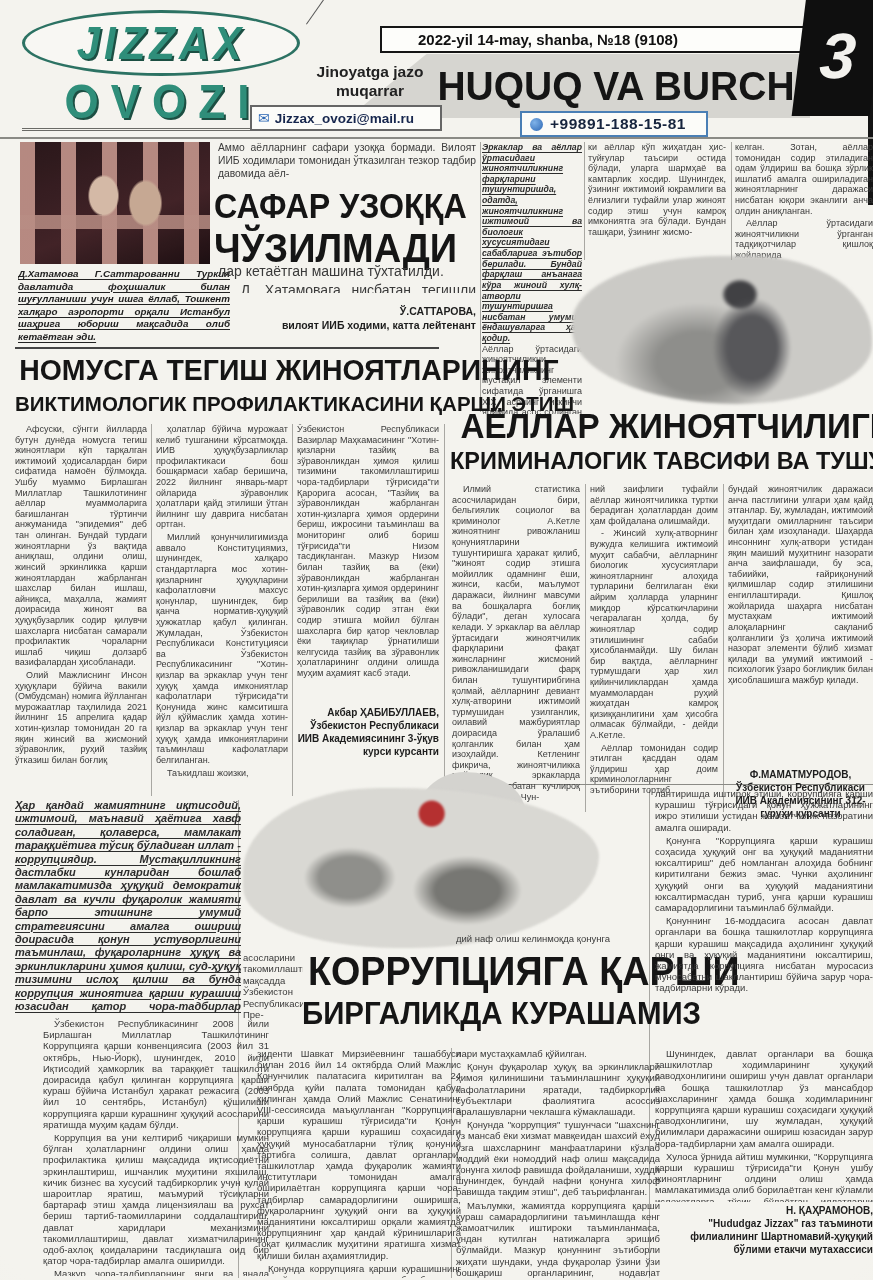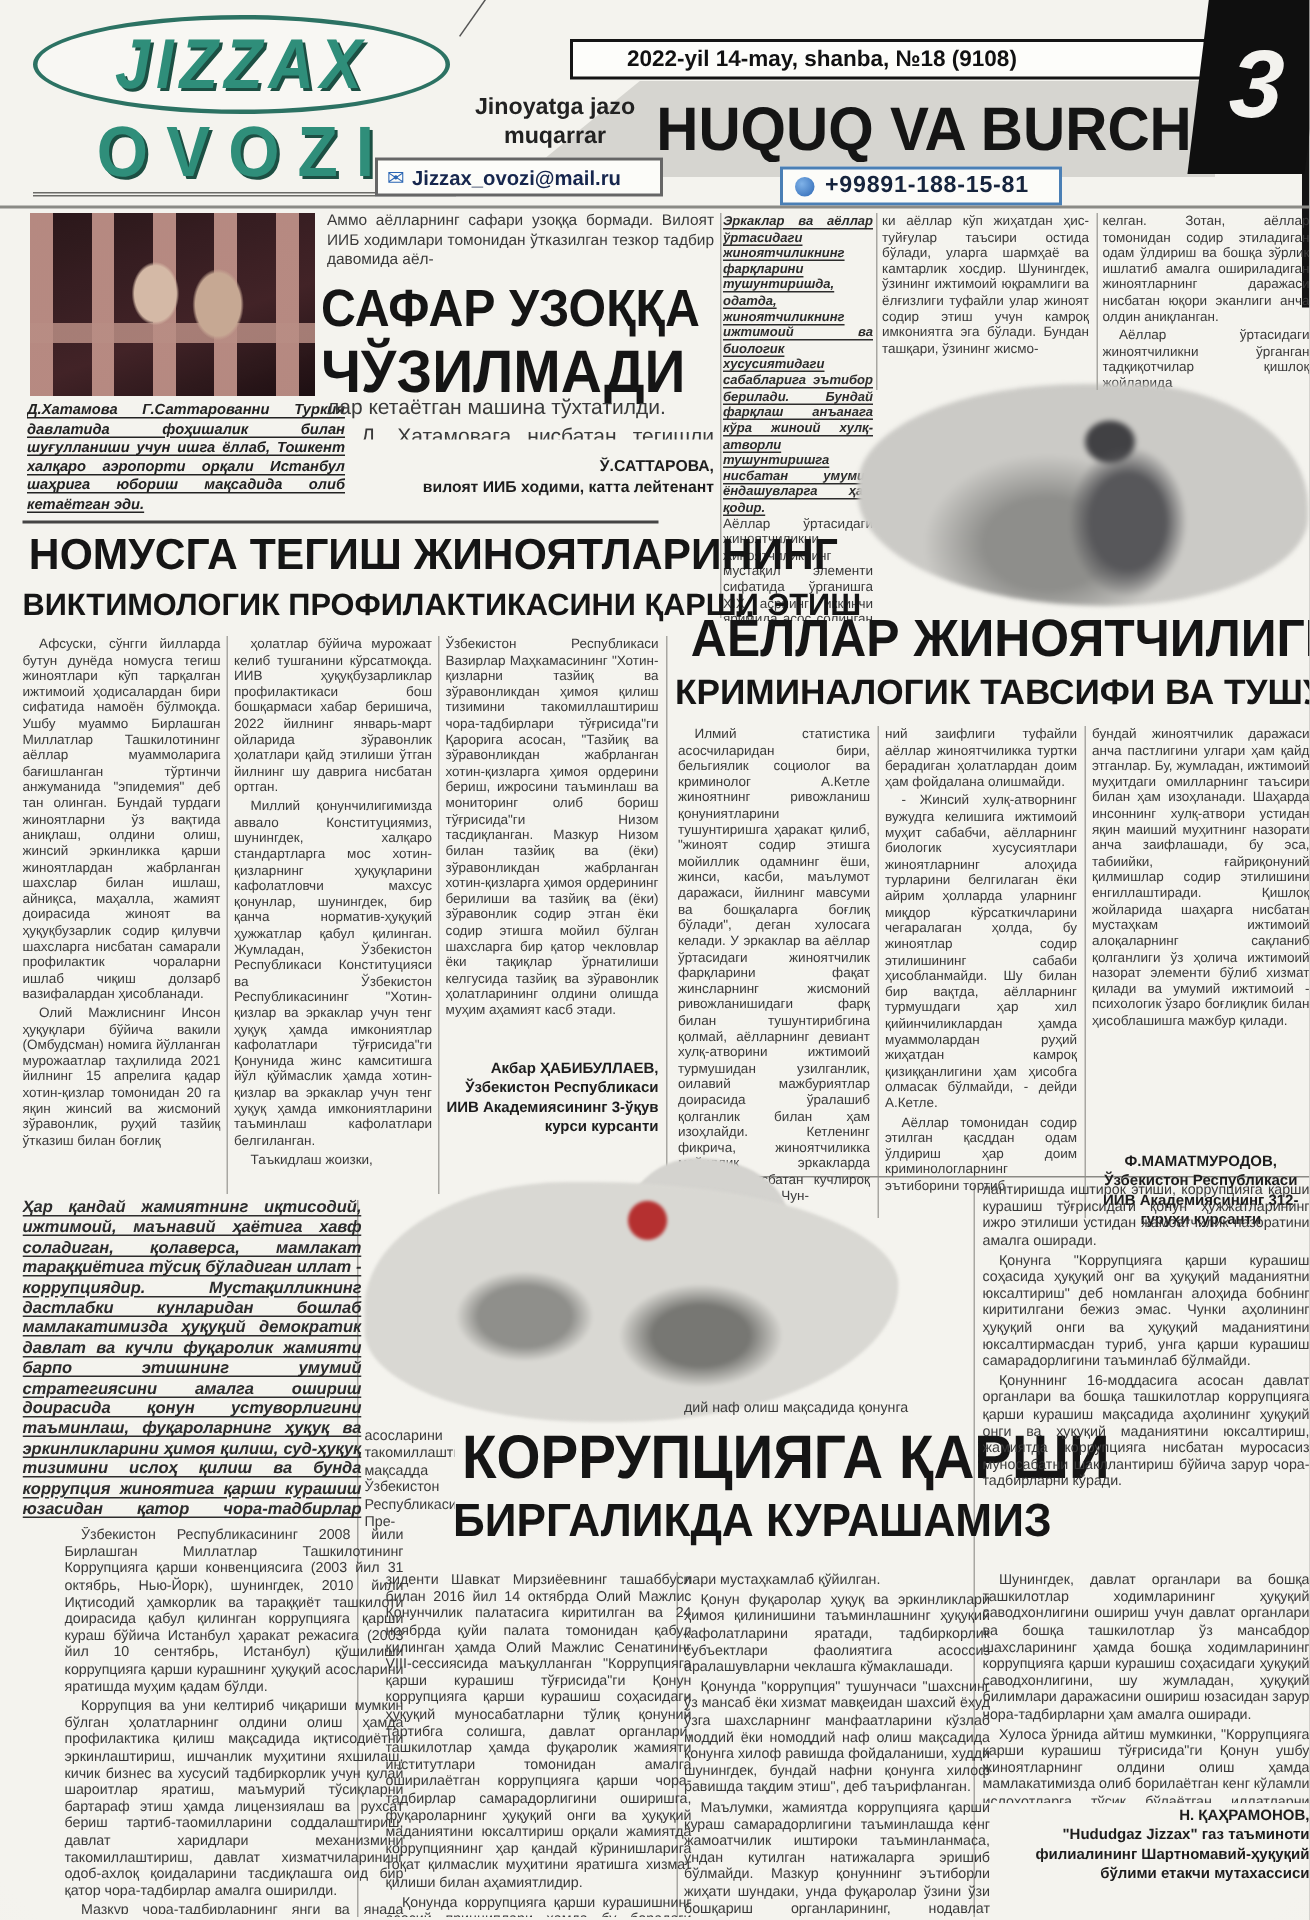--- a/index.html
+++ b/index.html
@@ -232,7 +232,7 @@
     </div>
   <div class="abs photo-hands"></div>
   <div class="abs kor-c2narrow body-col cont">асосларини такомиллаштириш мақсадда Ўзбекистон Республикаси Пре-</div>
-  <div class="abs kor-c3frag body-col cont">дий наф олиш мақсадида қонунга</div>
+  <div class="abs kor-c3frag body-col cont">дий наф олиш келинмоқда қонунга</div>
   <div class="abs kor-hl1 hl">КОРРУПЦИЯГА ҚАРШИ</div>
   <div class="abs kor-hl2 hl">БИРГАЛИКДА КУРАШАМИЗ</div>
   <div class="abs kor-c2 body-col cont">

